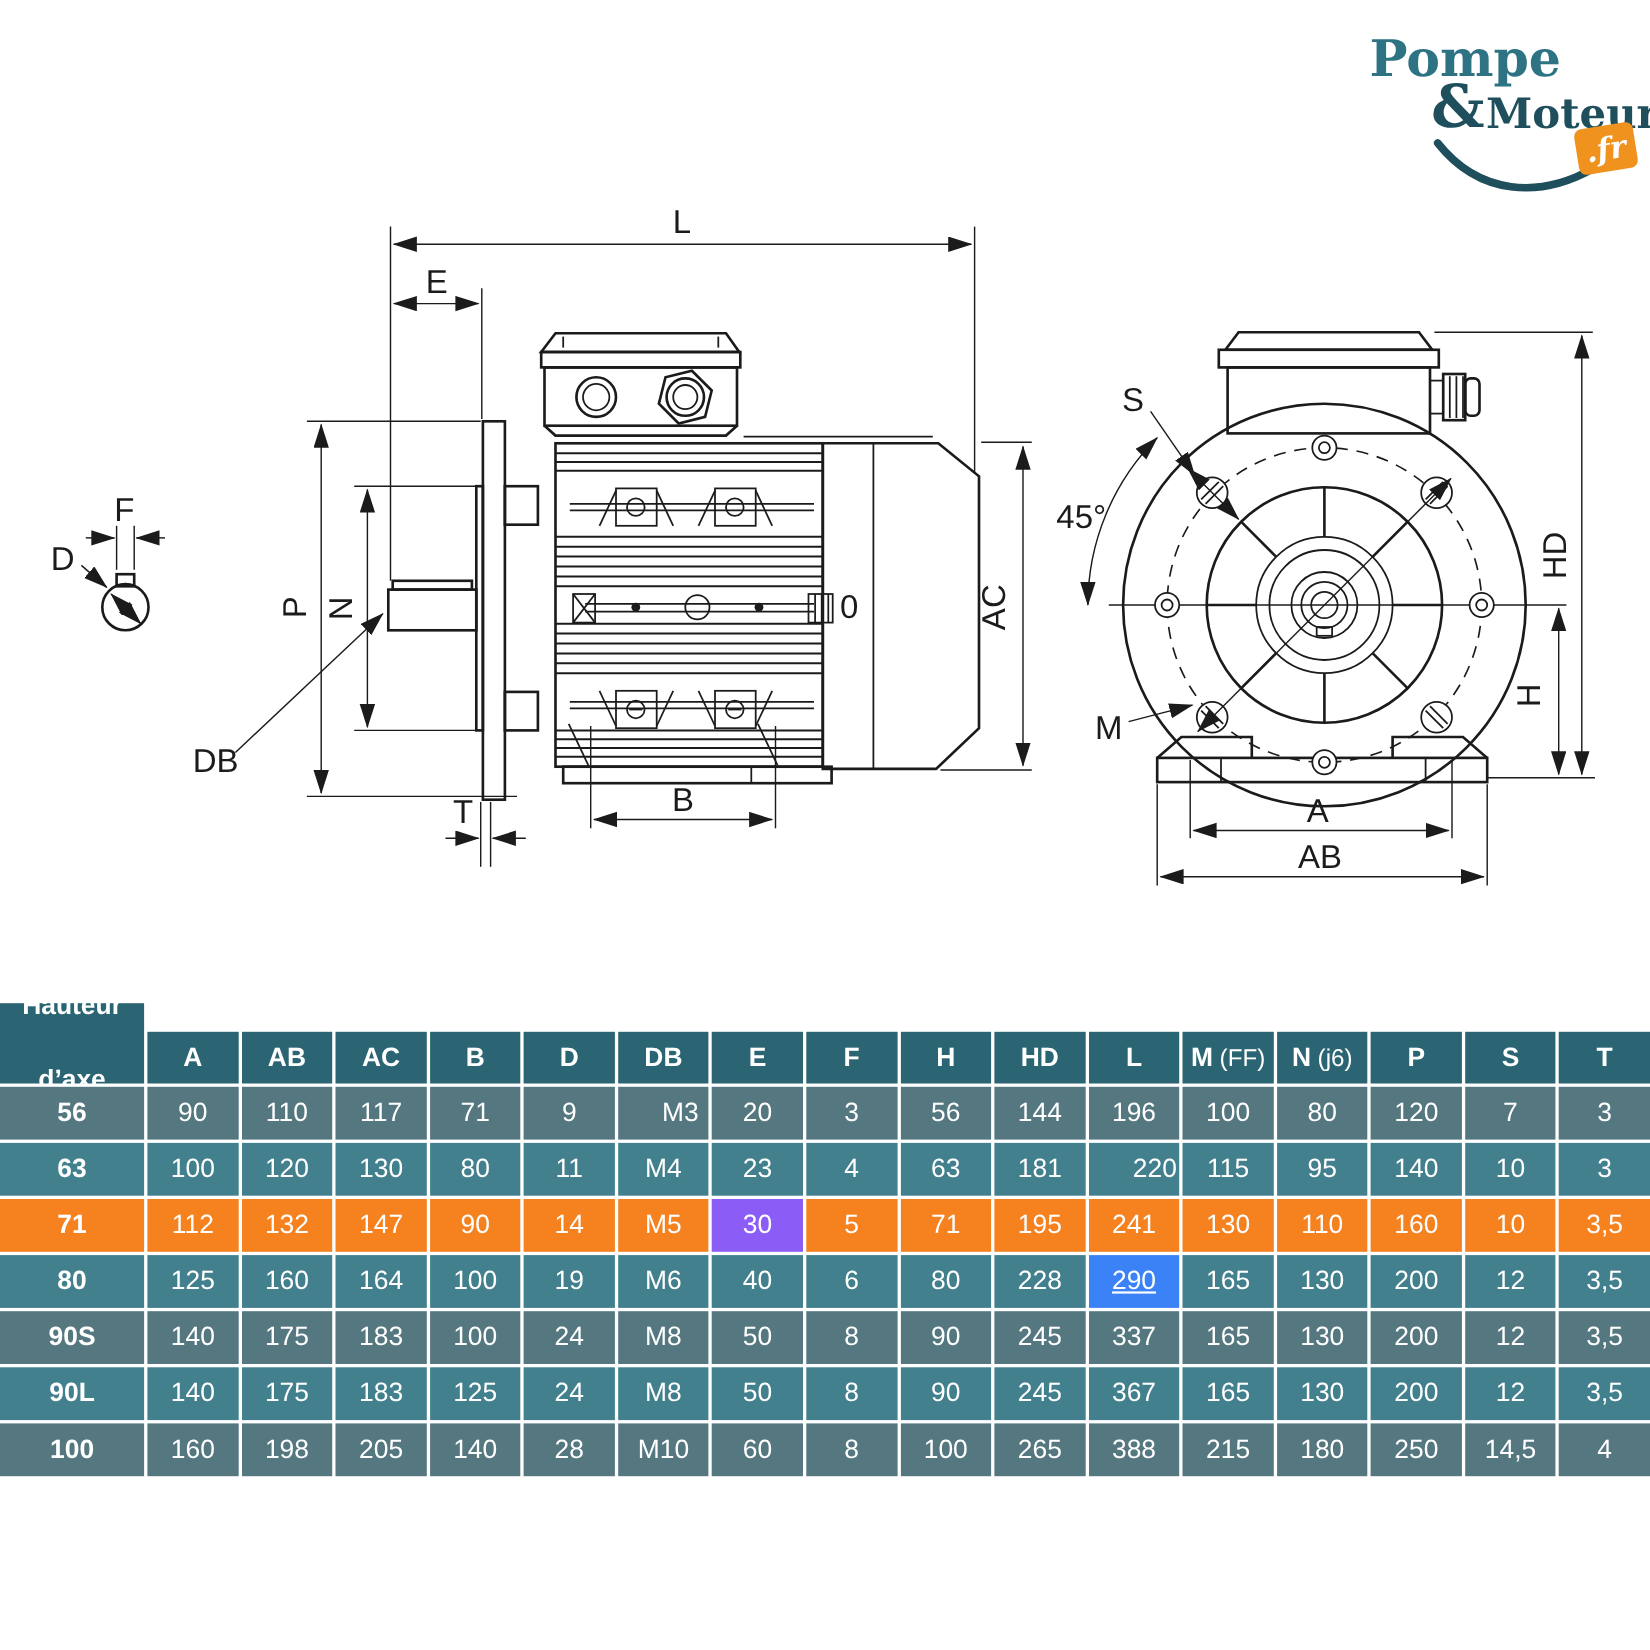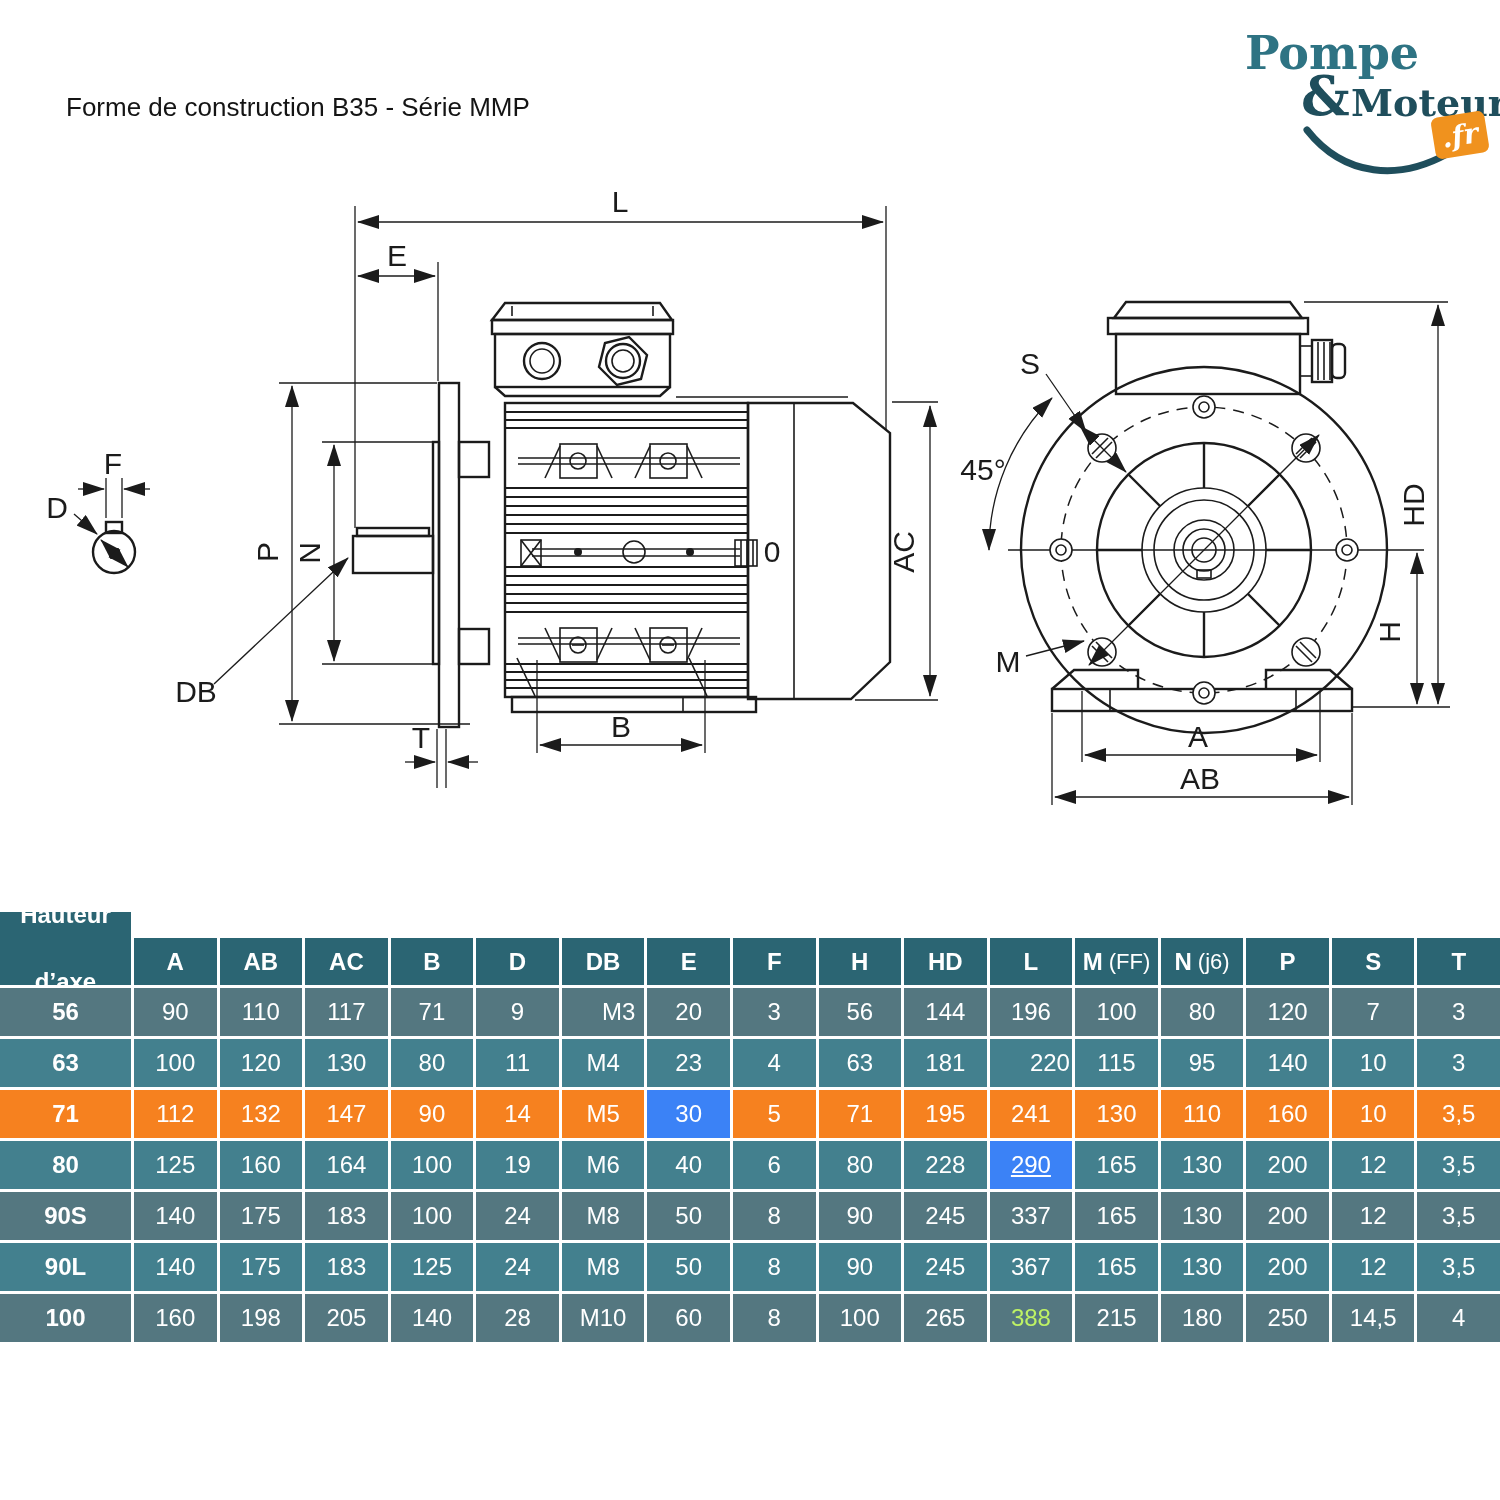--- a/index.html
+++ b/index.html
@@ -44,7 +44,6 @@
 
 <div class="page">
 
-  <div class="subtitle">Forme de construction B35 - Série MMP</div>
 
   <div class="logo">
     <svg class="logo-swoosh" viewBox="0 0 300 180">

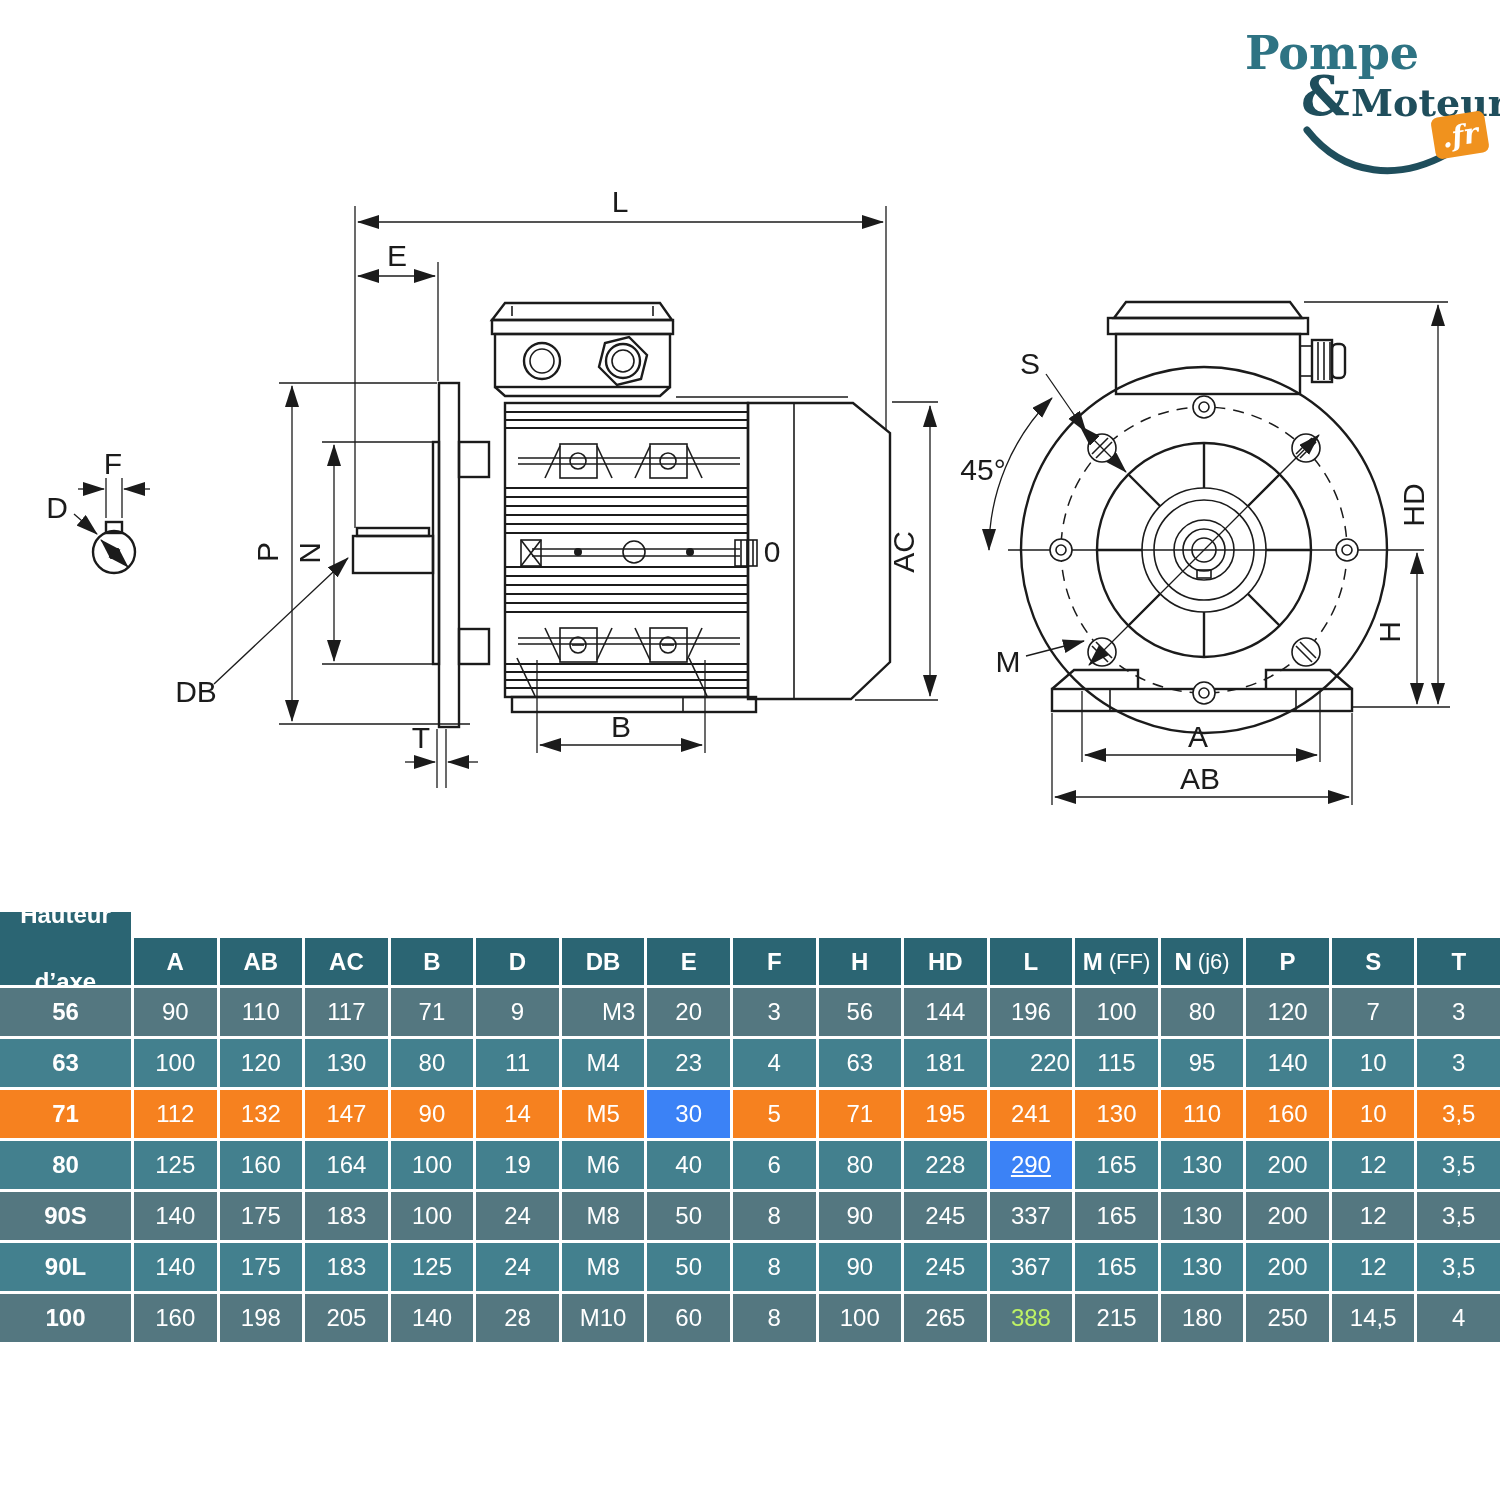--- a/index.html
+++ b/index.html
@@ -396,7 +396,7 @@
       <div class="tcell vcell" style="background: rgb(246, 129, 31); color: rgb(255, 255, 255);">90</div>
       <div class="tcell vcell" style="background: rgb(246, 129, 31); color: rgb(255, 255, 255);">14</div>
       <div class="tcell vcell" style="background: rgb(246, 129, 31); color: rgb(255, 255, 255);">M5</div>
-      <div class="tcell vcell" style="background: #3b82f6; color: rgb(255, 255, 255);">30</div>
+      <div class="tcell vcell" style="background: #8b5cf6; color: rgb(255, 255, 255);">30</div>
       <div class="tcell vcell" style="background: rgb(246, 129, 31); color: rgb(255, 255, 255);">5</div>
       <div class="tcell vcell" style="background: rgb(246, 129, 31); color: rgb(255, 255, 255);">71</div>
       <div class="tcell vcell" style="background: rgb(246, 129, 31); color: rgb(255, 255, 255);">195</div>

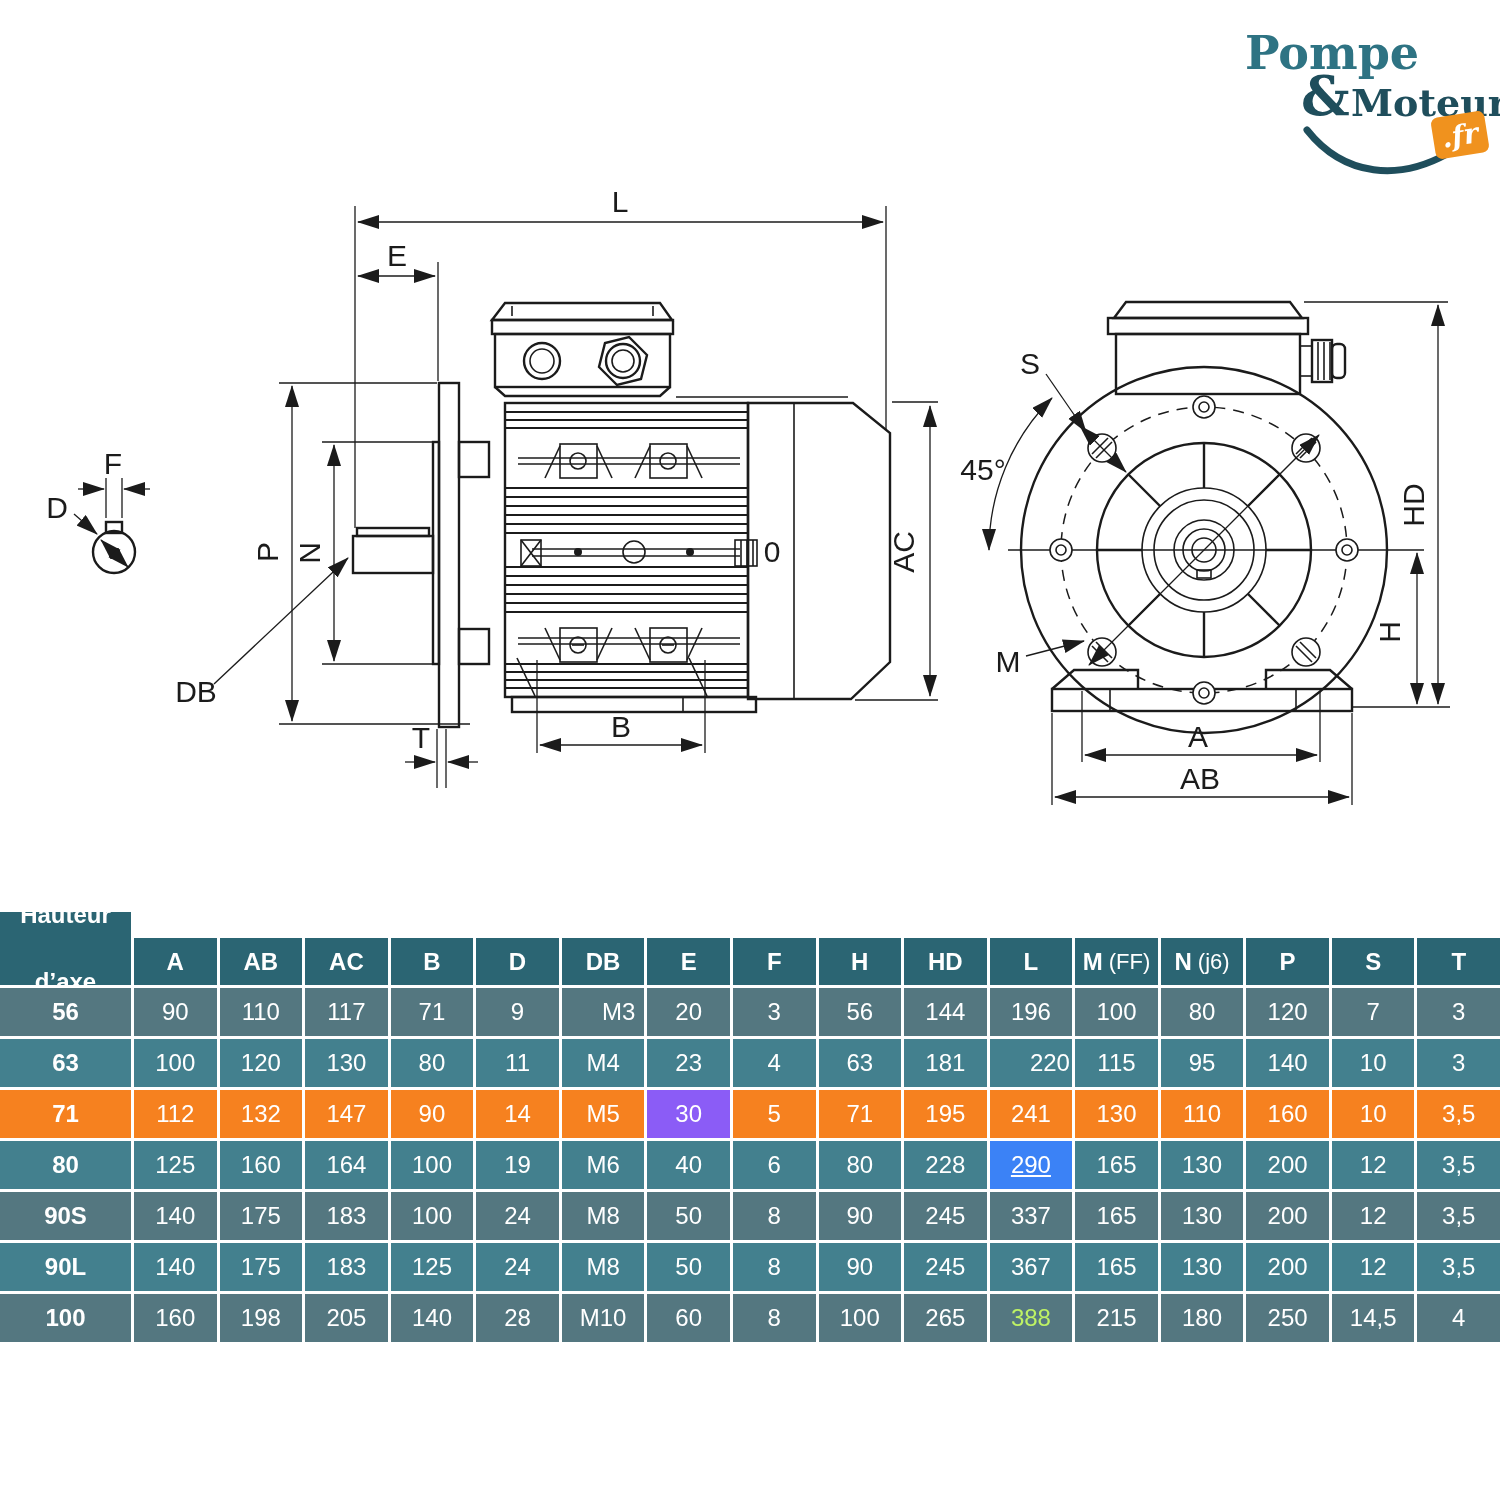--- a/index.html
+++ b/index.html
@@ -468,7 +468,7 @@
       <div class="tcell vcell" style="background: rgb(84, 119, 128); color: rgb(255, 255, 255);">8</div>
       <div class="tcell vcell" style="background: rgb(84, 119, 128); color: rgb(255, 255, 255);">100</div>
       <div class="tcell vcell" style="background: rgb(84, 119, 128); color: rgb(255, 255, 255);">265</div>
-      <div class="tcell vcell" style="background: rgb(84, 119, 128); color: #bef264;">388</div>
+      <div class="tcell vcell" style="background: rgb(84, 119, 128); color: #ffffff;">388</div>
       <div class="tcell vcell" style="background: rgb(84, 119, 128); color: rgb(255, 255, 255);">215</div>
       <div class="tcell vcell" style="background: rgb(84, 119, 128); color: rgb(255, 255, 255);">180</div>
       <div class="tcell vcell" style="background: rgb(84, 119, 128); color: rgb(255, 255, 255);">250</div>

